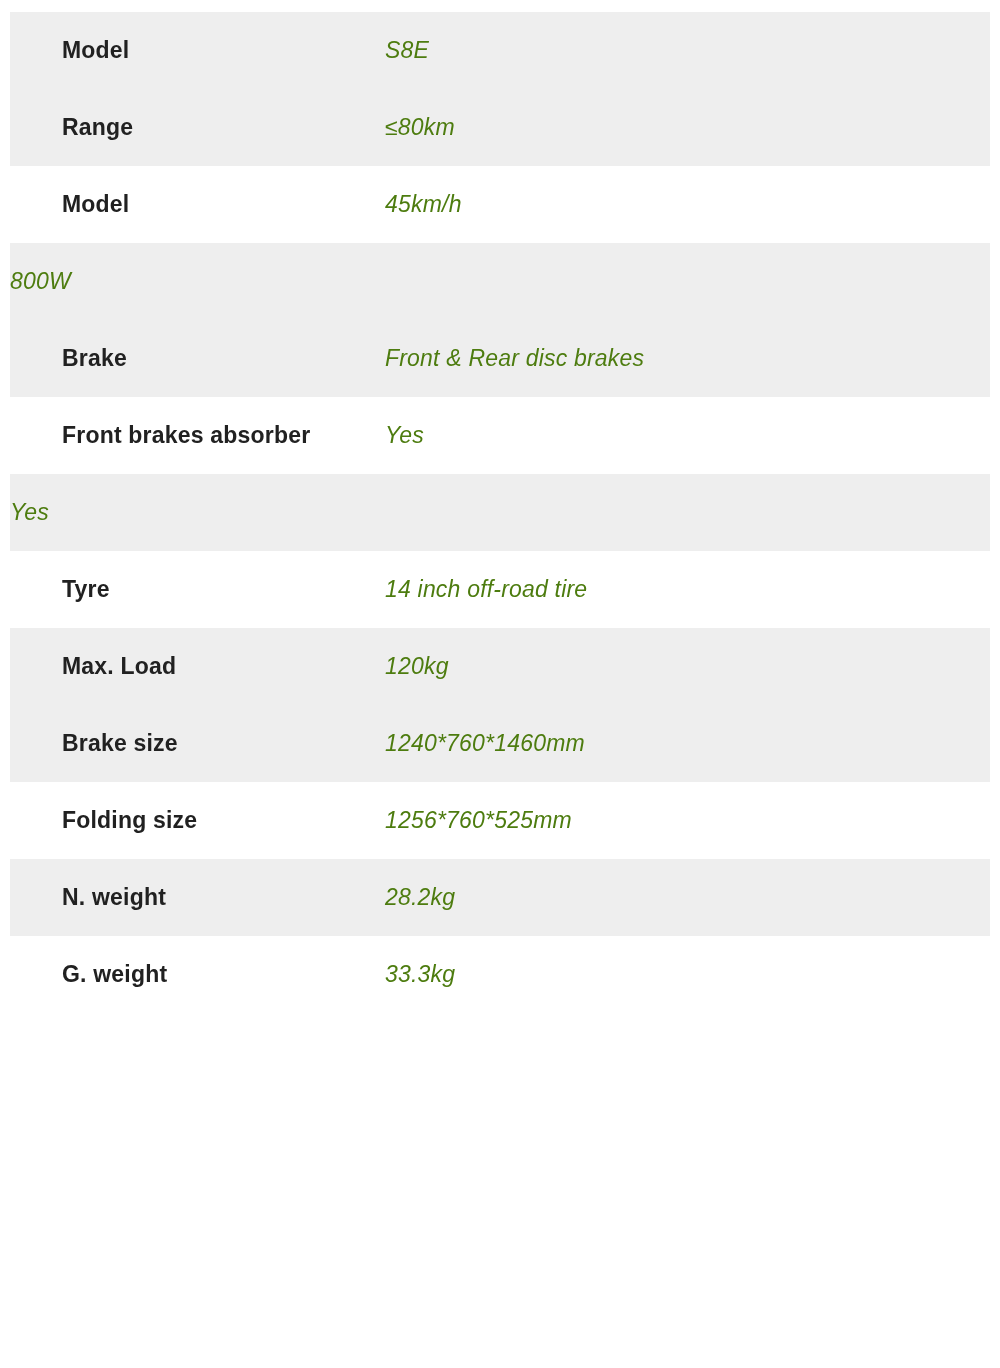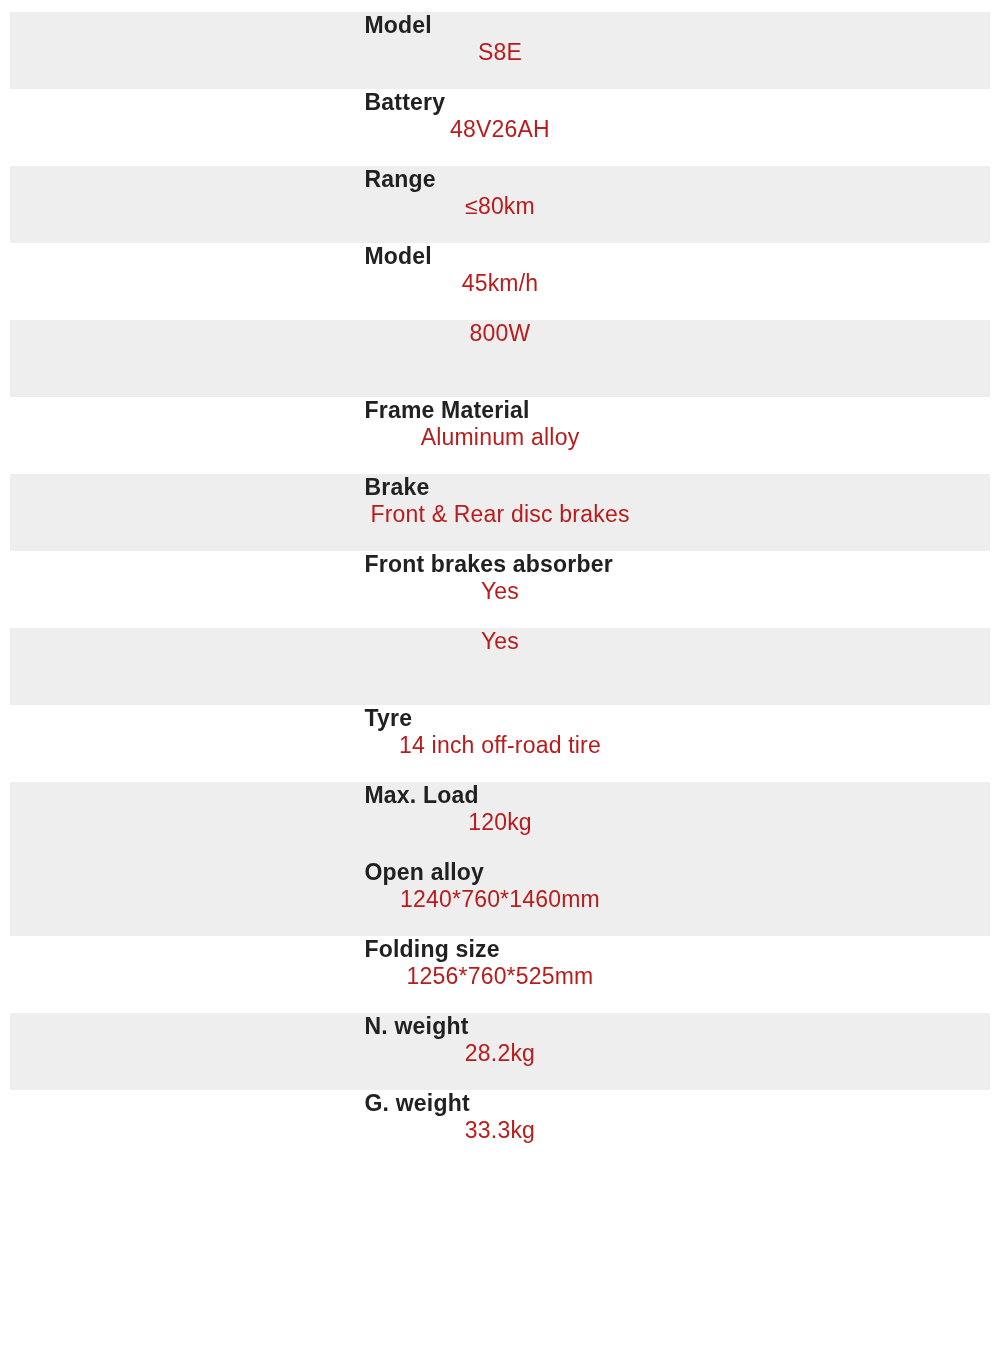--- a/index.html
+++ b/index.html
@@ -23,7 +23,6 @@
     display: flex;
     align-items: center;
     background: #ffffff;
-    flex-direction: column;
   }
   .spec-row.shaded {
     background: #eeeeee;

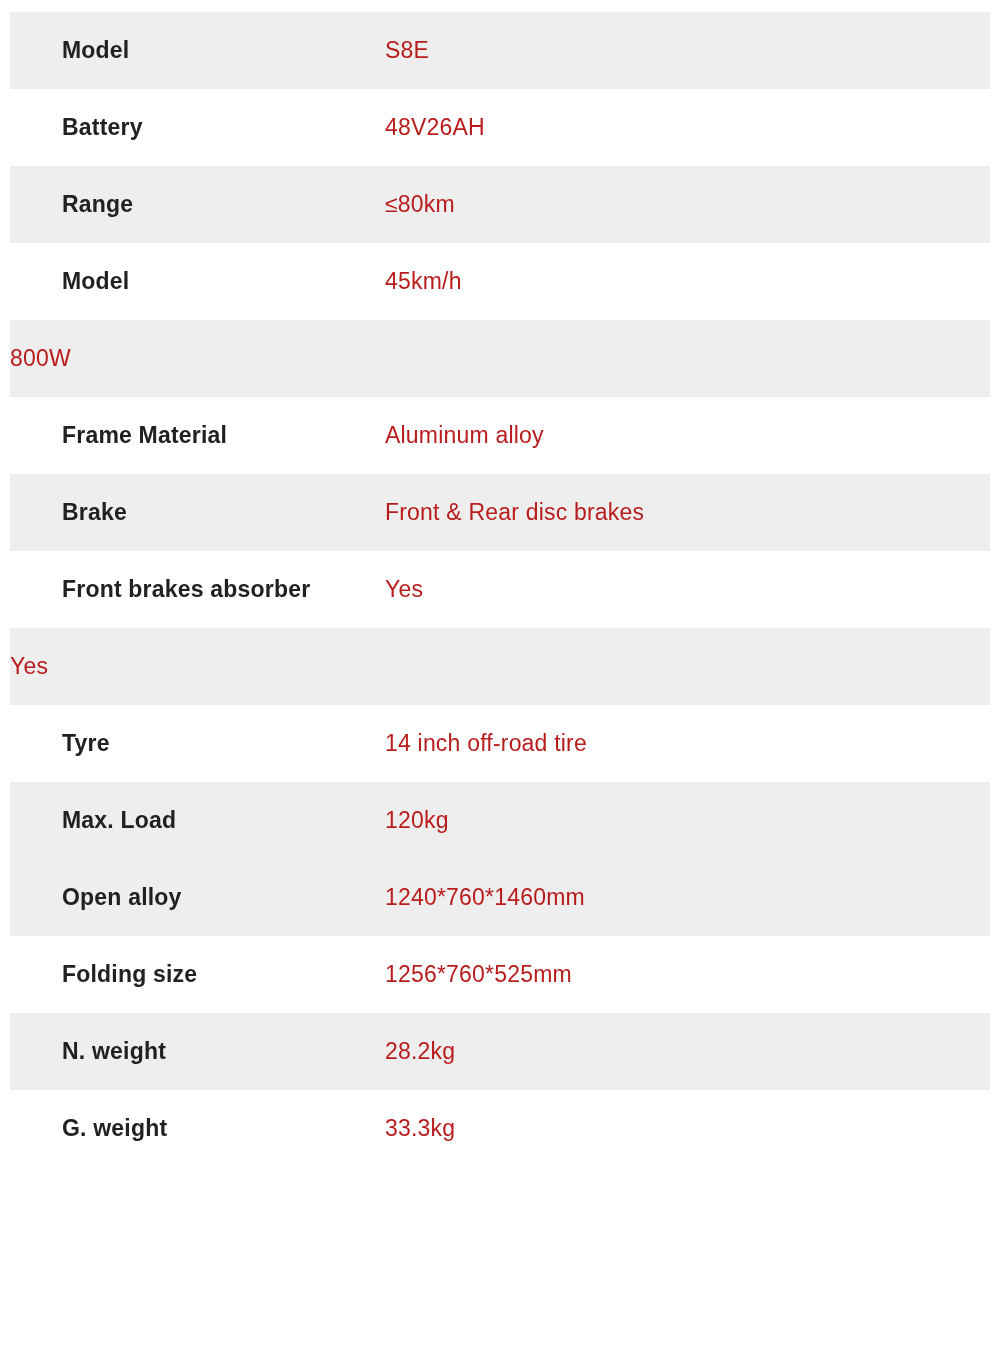--- a/index.html
+++ b/index.html
@@ -39,8 +39,9 @@
   .spec-value {
     font-size: 23px;
     font-weight: 400;
-    color: #b91c1c;
+    color: #4d7c0f;
     letter-spacing: 0.2px;
+    font-style: italic;
   }
 </style>
 </head>

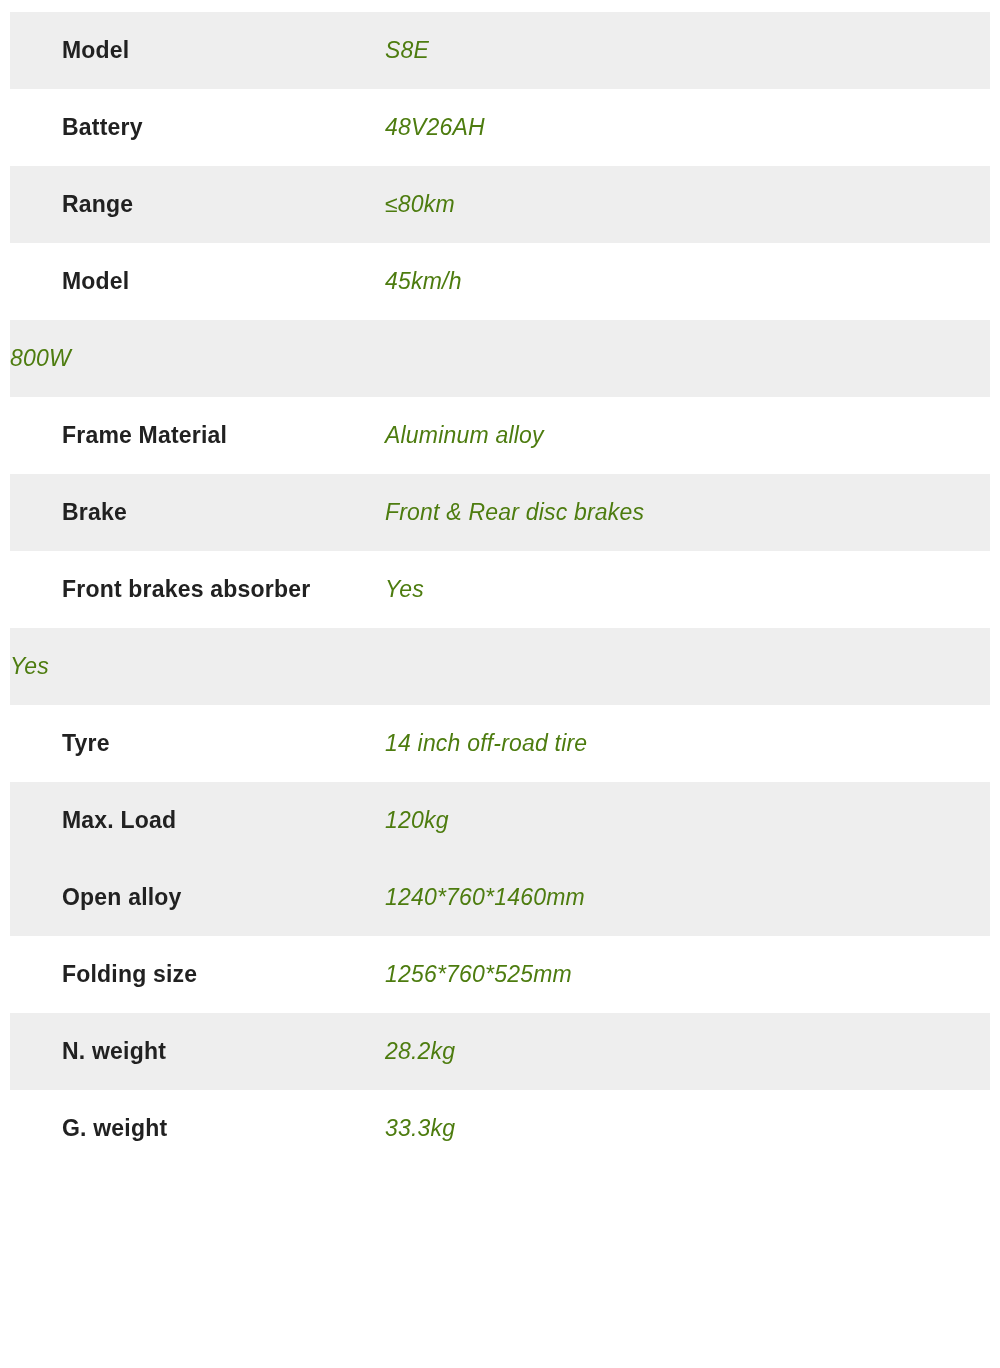--- a/index.html
+++ b/index.html
@@ -55,10 +55,6 @@
       <span class="spec-value">S8E</span>
     </div>
 
-    <div class="spec-row">
-      <span class="spec-label">Battery</span>
-      <span class="spec-value">48V26AH</span>
-    </div>
 
     <div class="spec-row shaded">
       <span class="spec-label">Range</span>

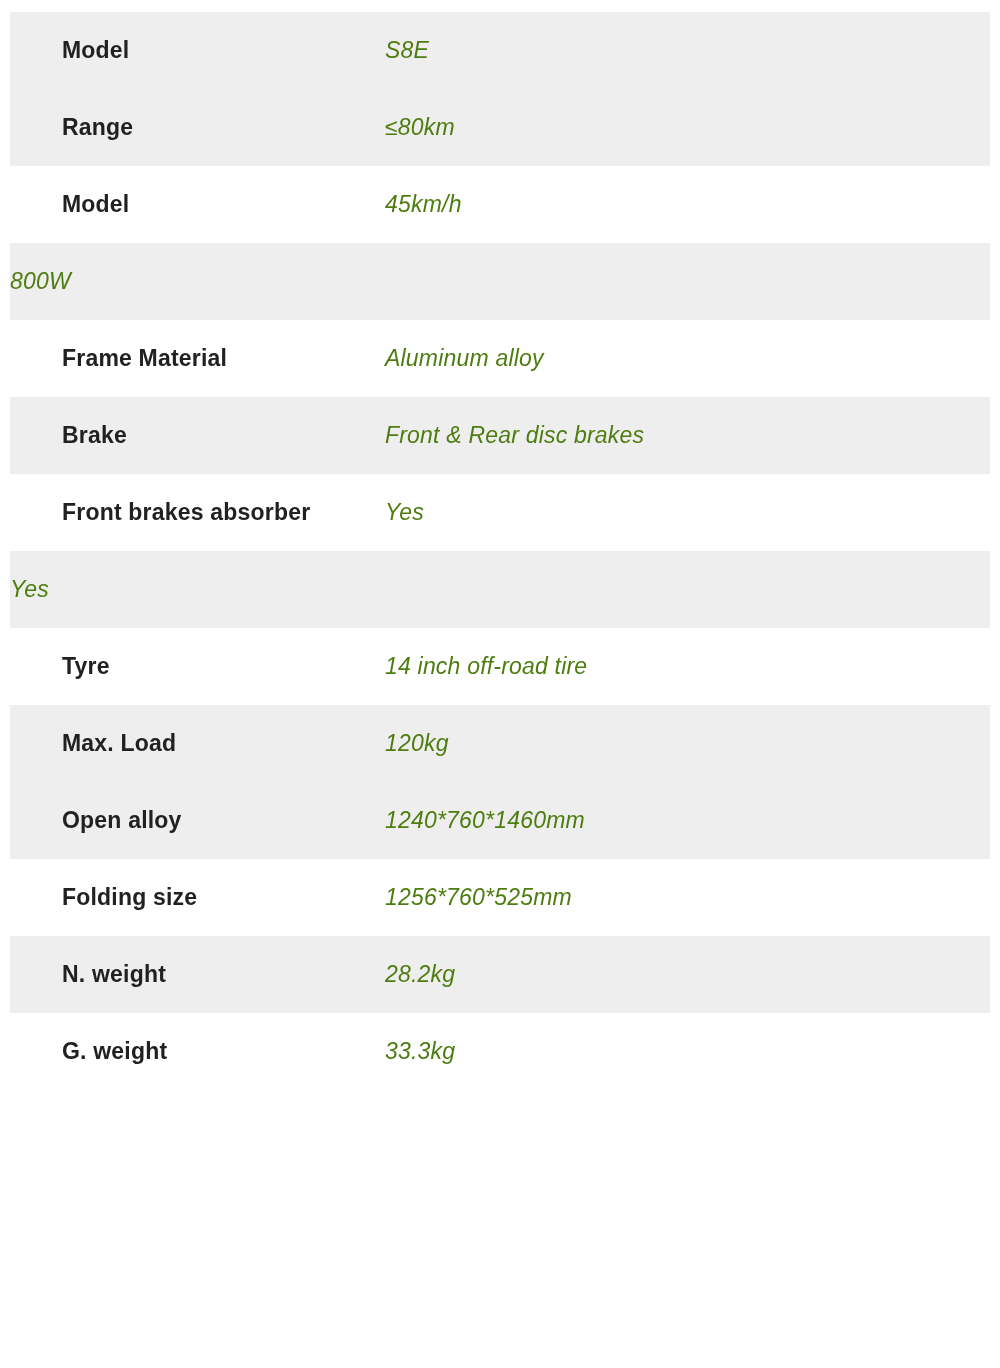--- a/index.html
+++ b/index.html
@@ -70,10 +70,6 @@
       <span class="spec-value">800W</span>
     </div>
 
-    <div class="spec-row">
-      <span class="spec-label">Frame Material</span>
-      <span class="spec-value">Aluminum alloy</span>
-    </div>
 
     <div class="spec-row shaded">
       <span class="spec-label">Brake</span>

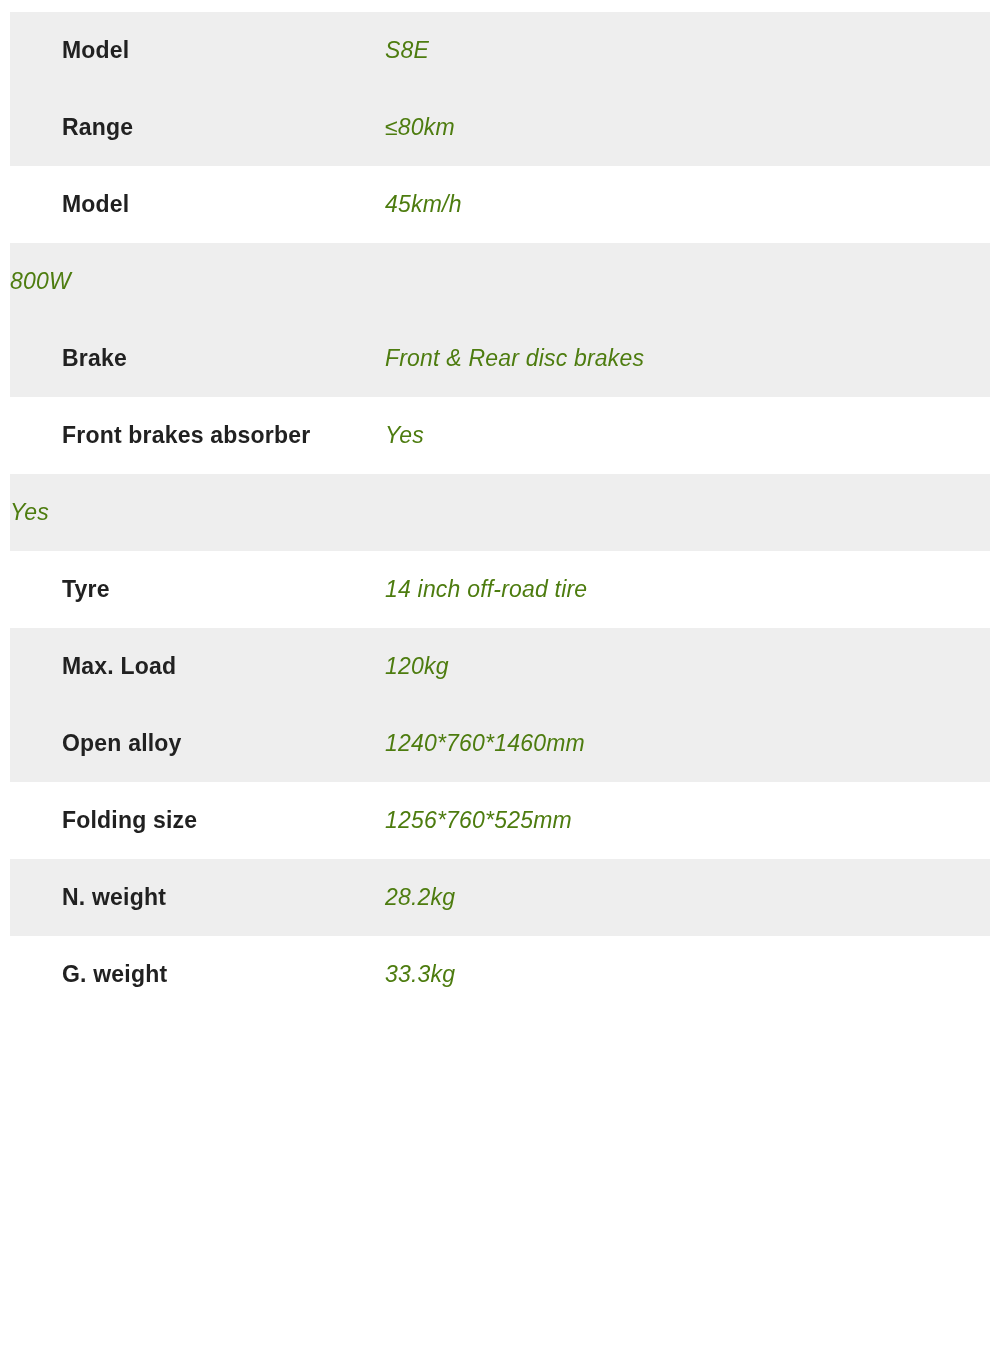--- a/index.html
+++ b/index.html
@@ -97,7 +97,7 @@
 
 
     <div class="spec-row shaded">
-      <span class="spec-label">Open alloy</span>
+      <span class="spec-label">Brake size</span>
       <span class="spec-value">1240*760*1460mm</span>
     </div>
 

